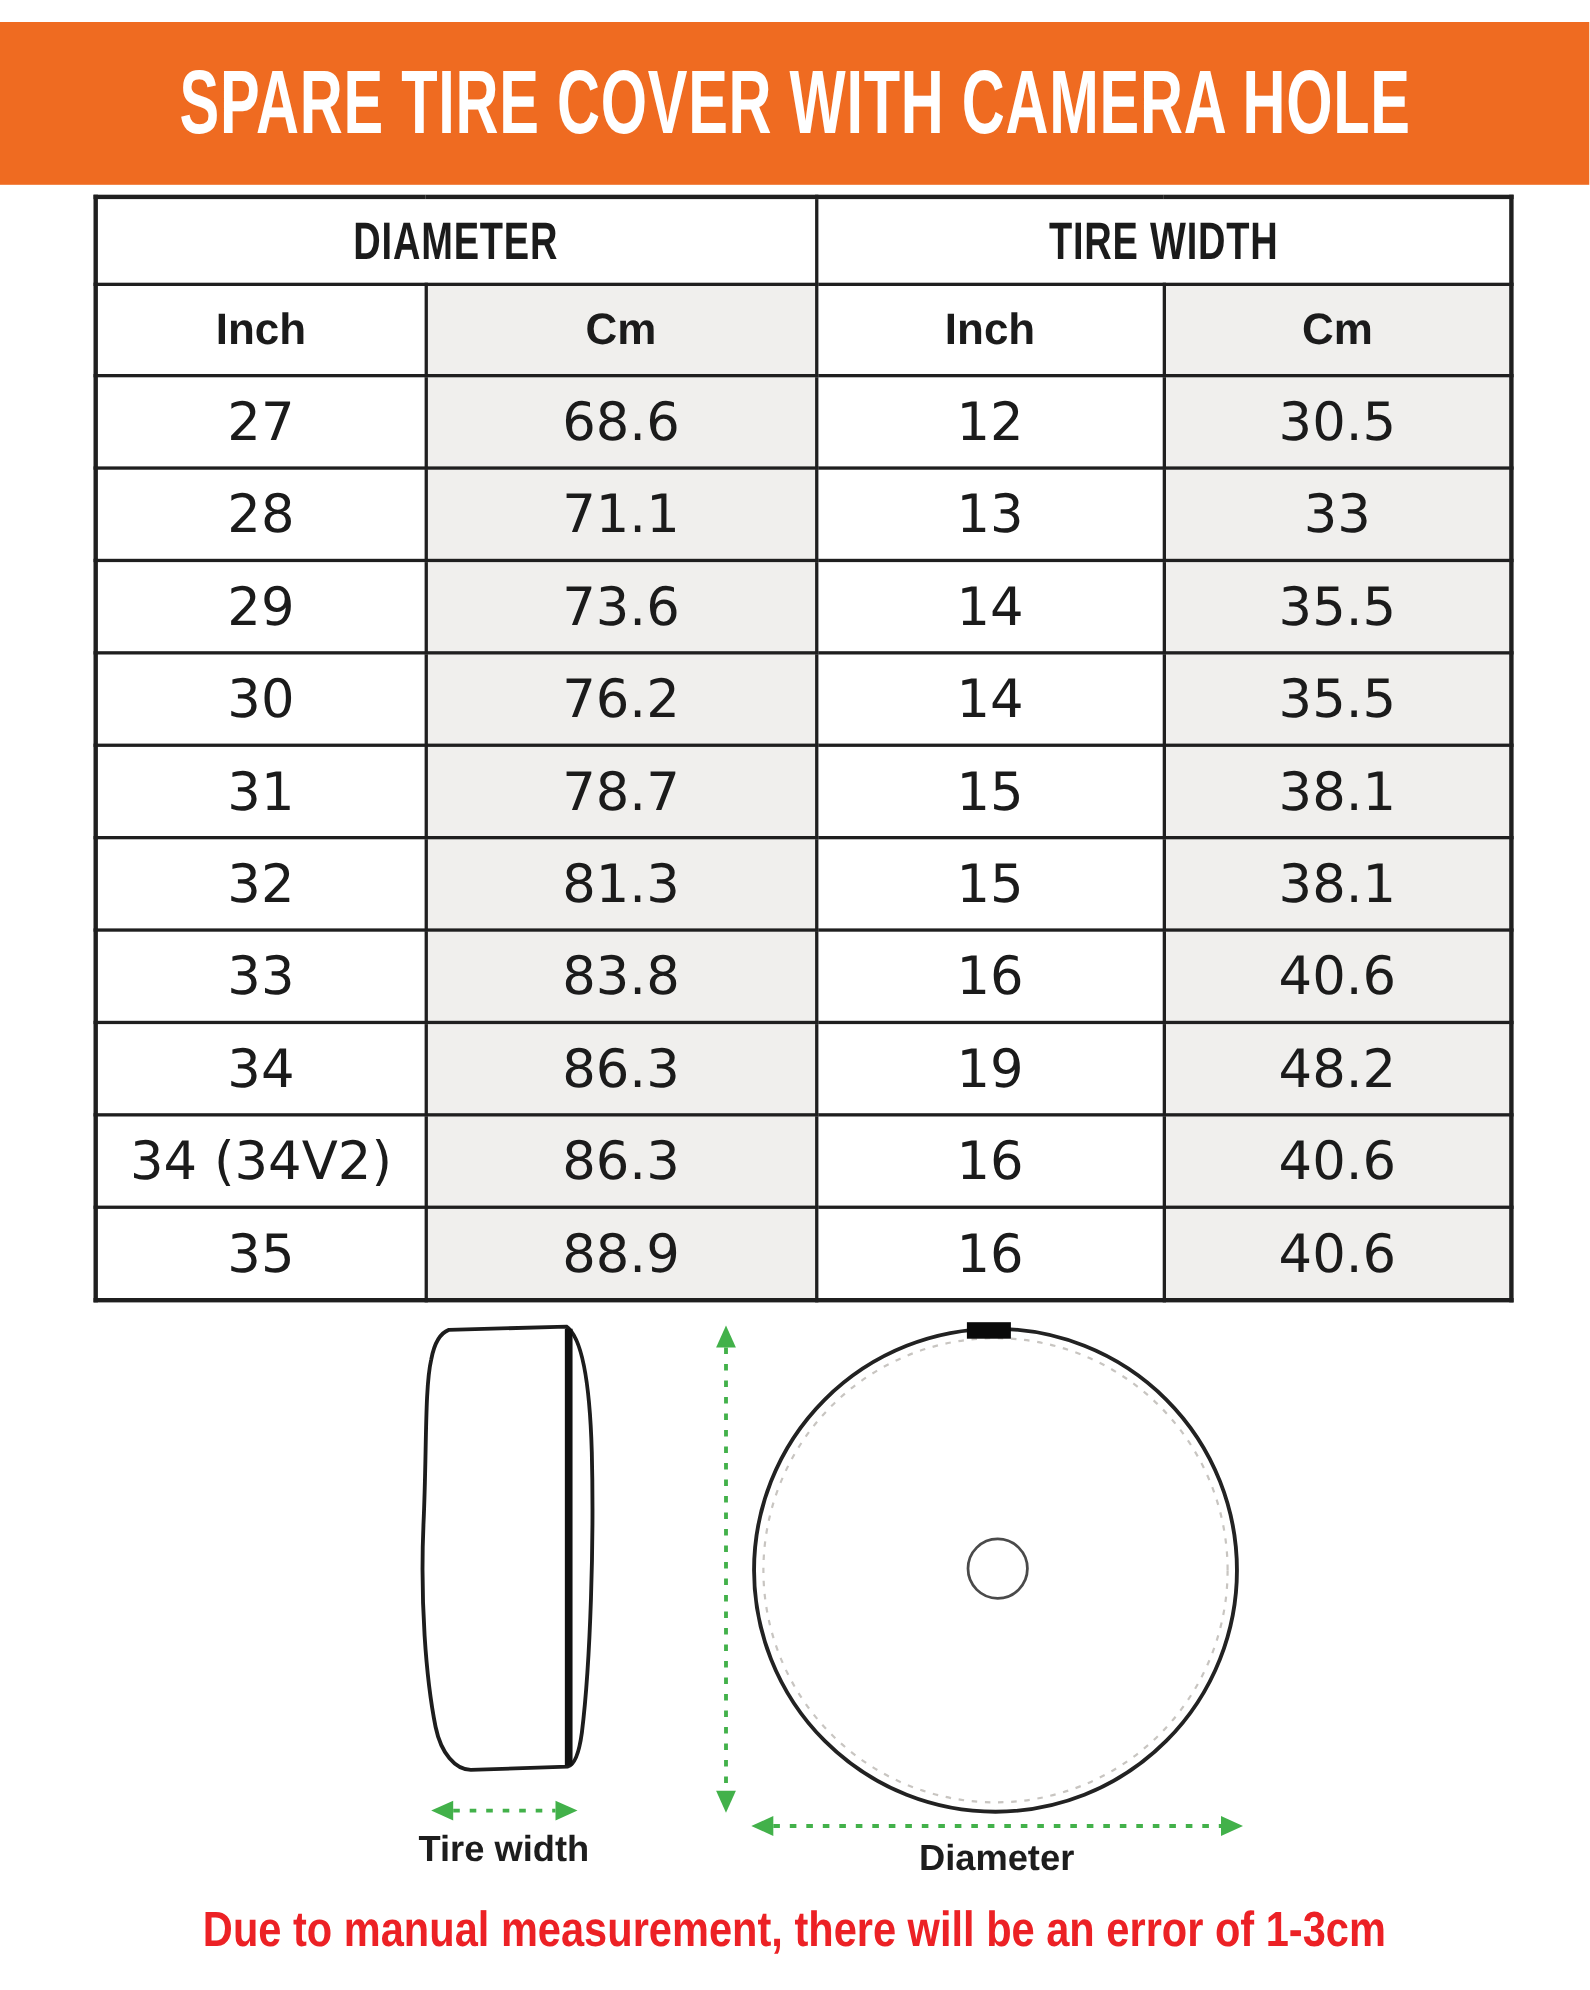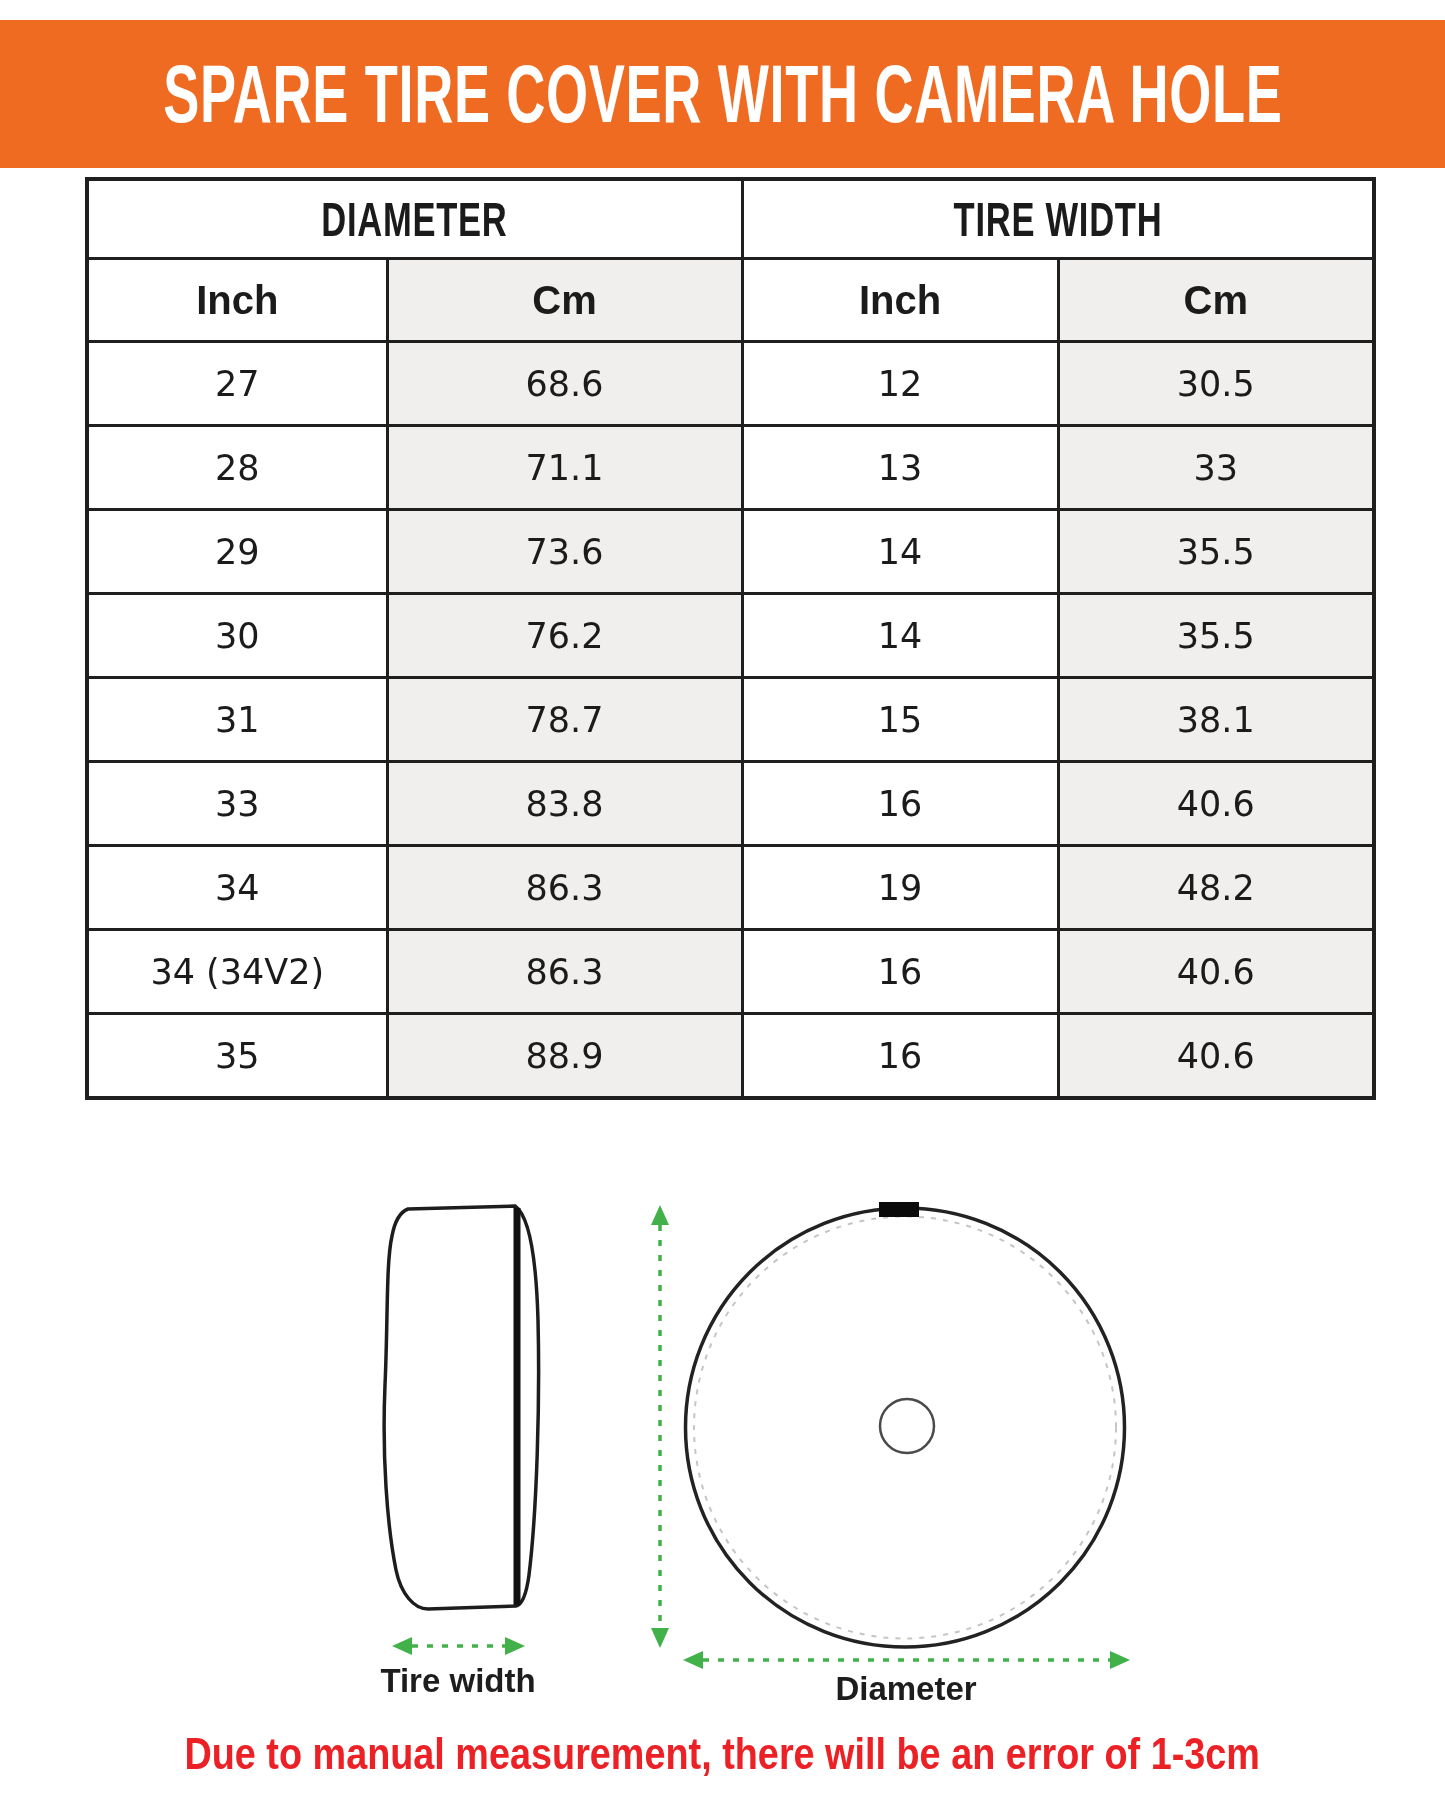--- a/index.html
+++ b/index.html
@@ -50,7 +50,7 @@
     font-family:Liberation Sans, sans-serif;
   }
   .size-table td{
-    height:81px;font-size:35px;font-weight:400;
+    height:81px;font-size:48px;font-weight:400;
     font-family:"DejaVu Sans",sans-serif;white-space:nowrap;
   }
   .gray{background:var(--cell-gray);margin-left:18px;}

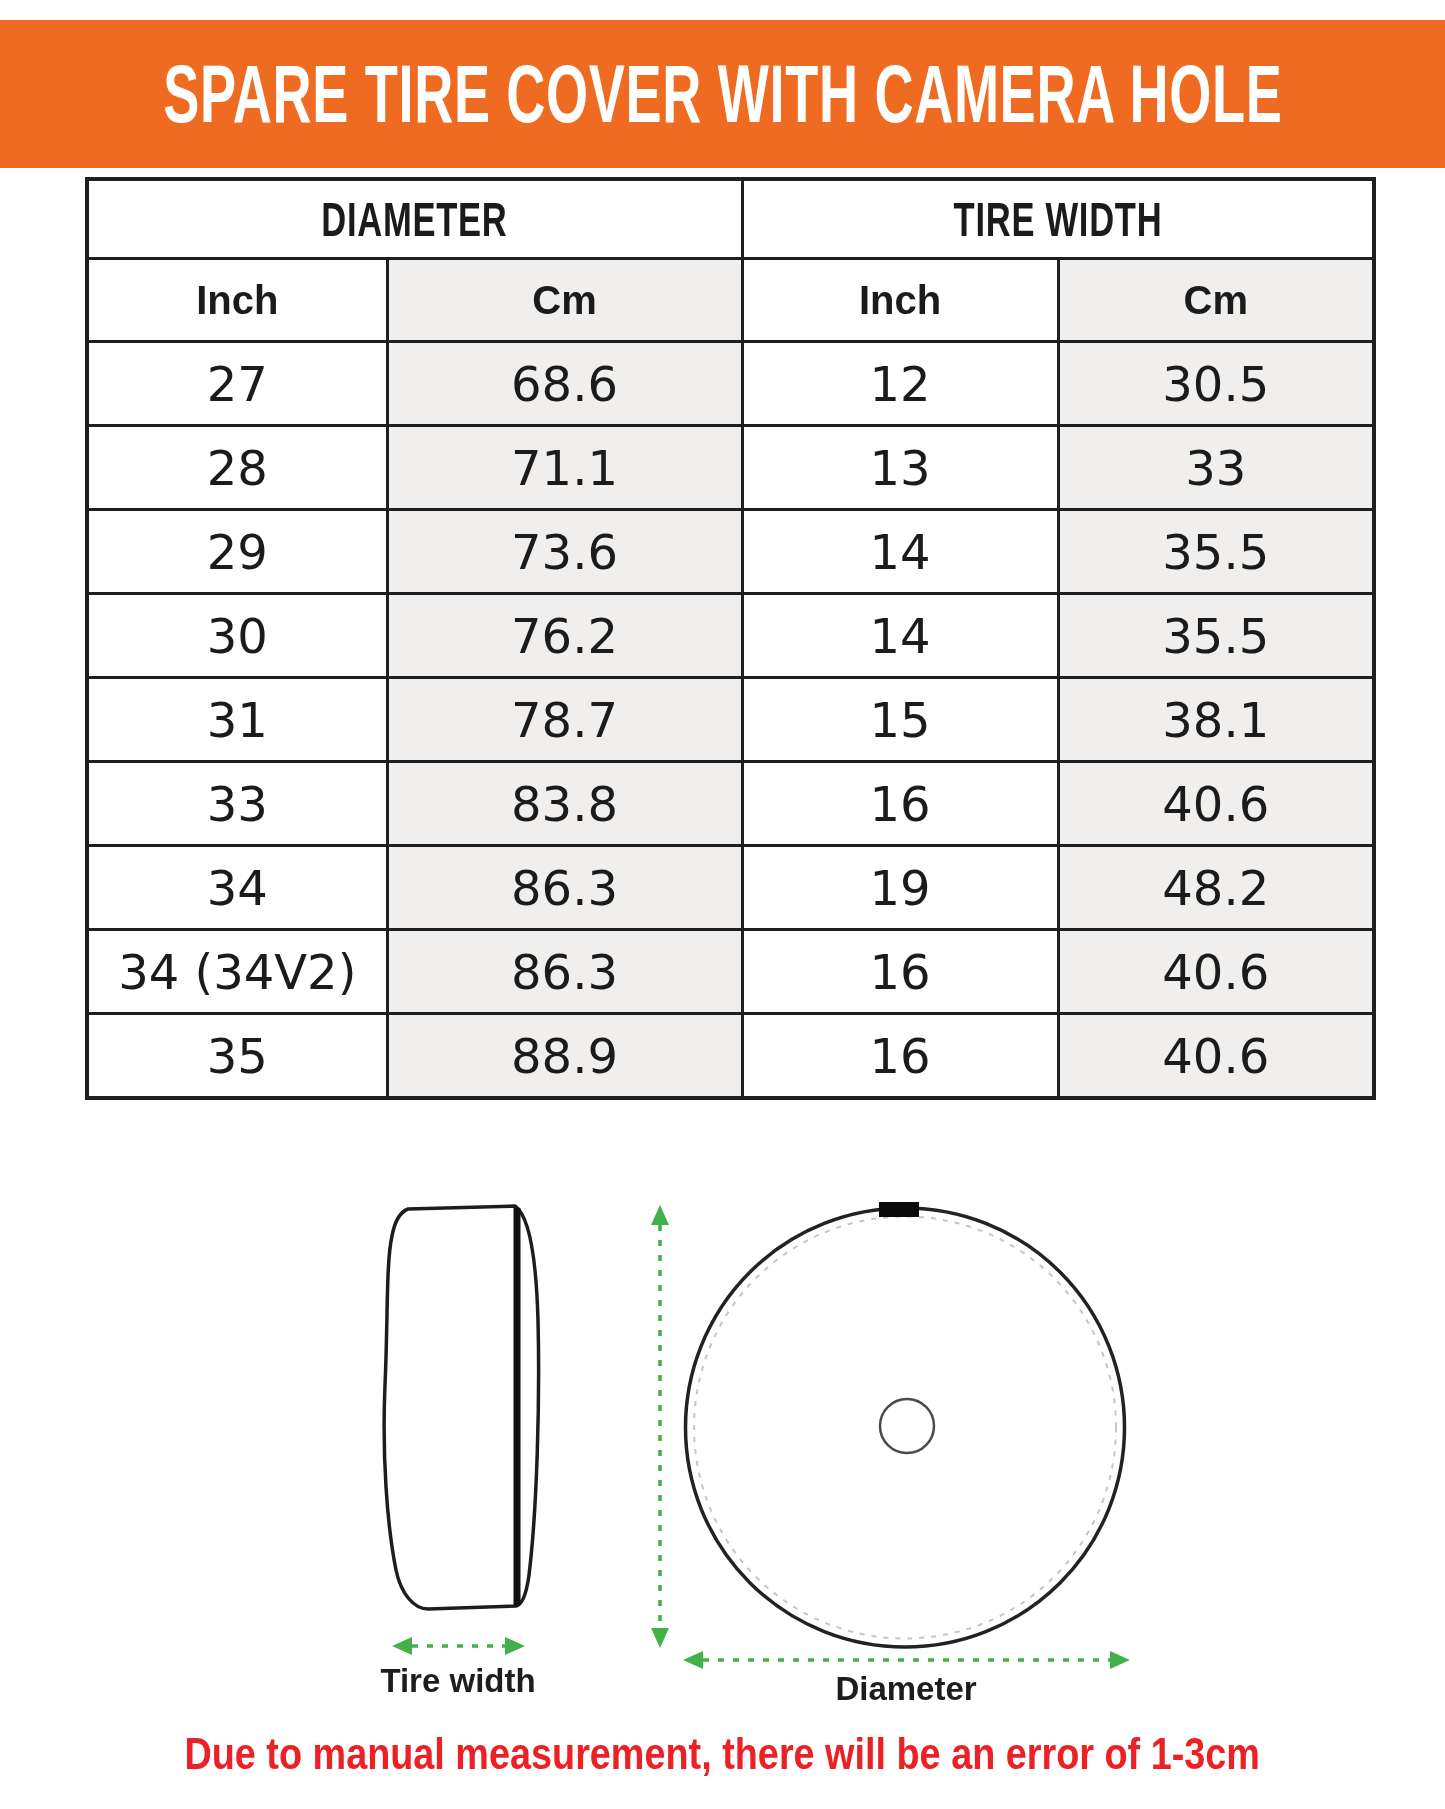--- a/index.html
+++ b/index.html
@@ -144,6 +144,12 @@
         <td class="gray">38.1</td>
       </tr>
       <tr>
+        <td>32</td>
+        <td class="gray">81.3</td>
+        <td>15</td>
+        <td class="gray">38.1</td>
+      </tr>
+      <tr>
         <td>33</td>
         <td class="gray">83.8</td>
         <td>16</td>

